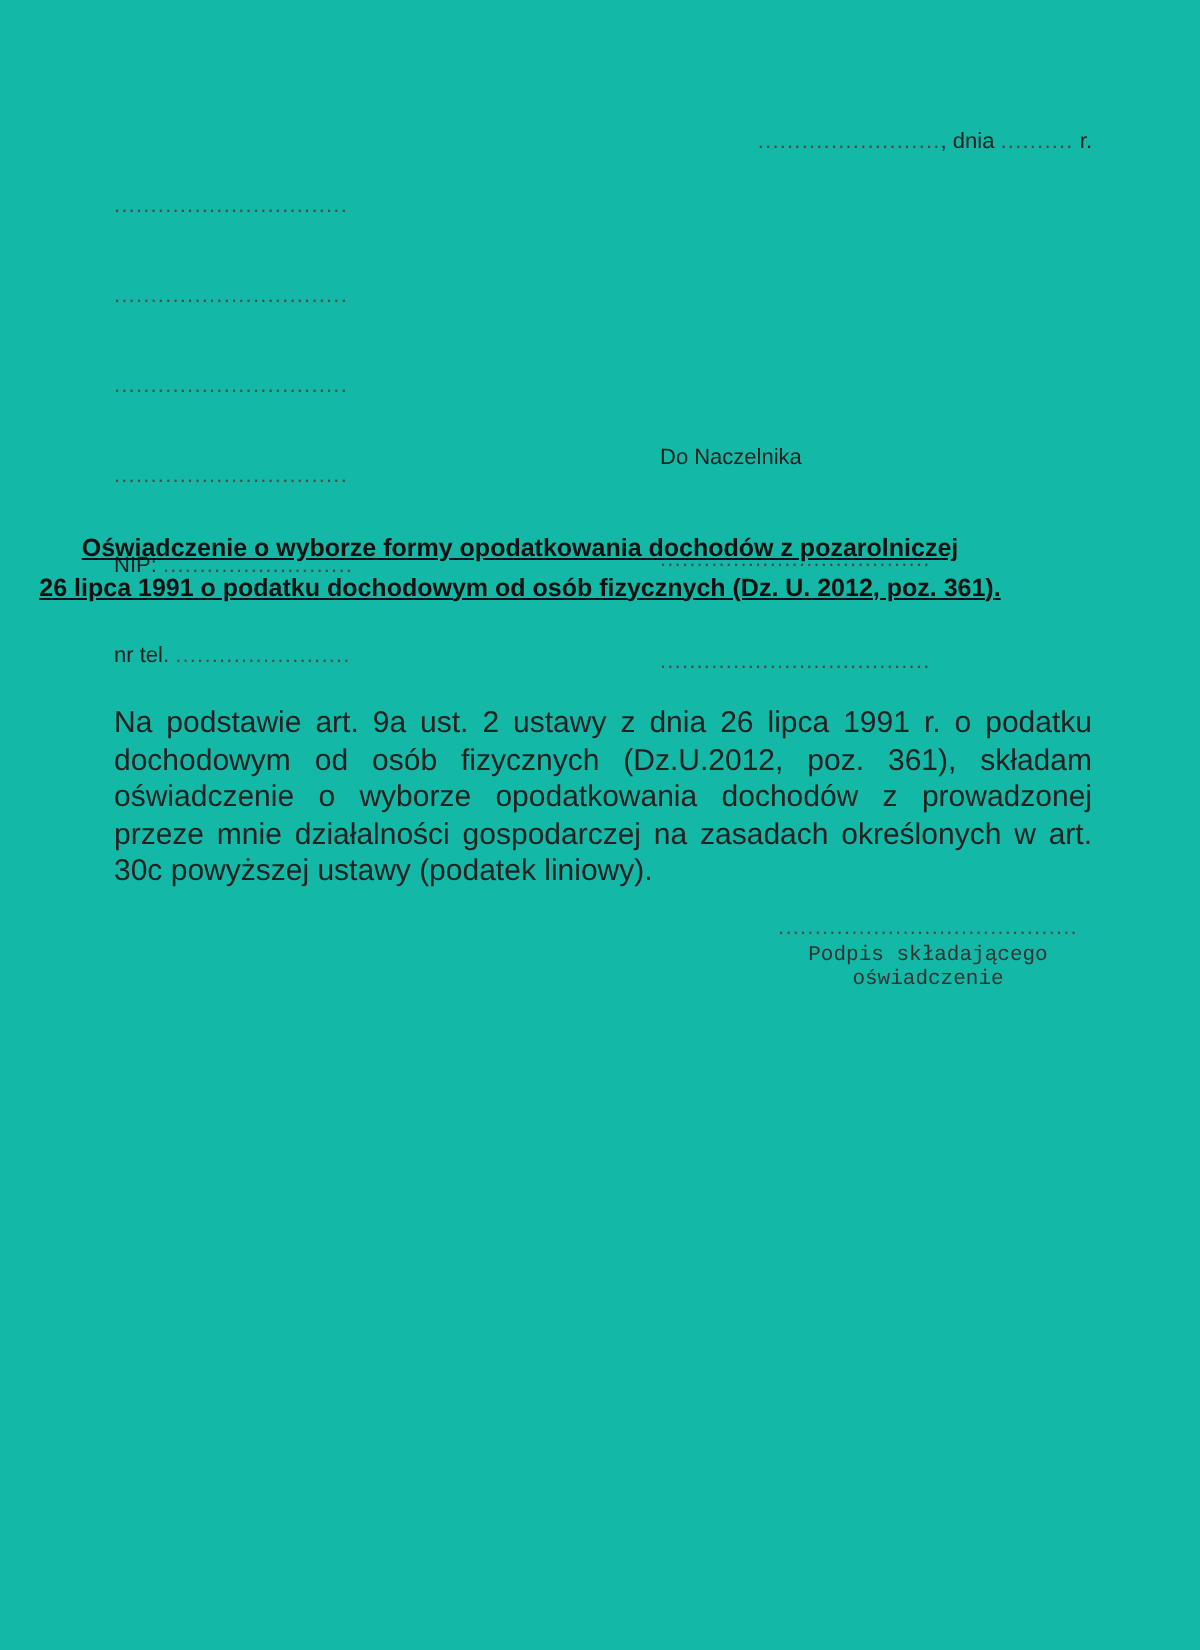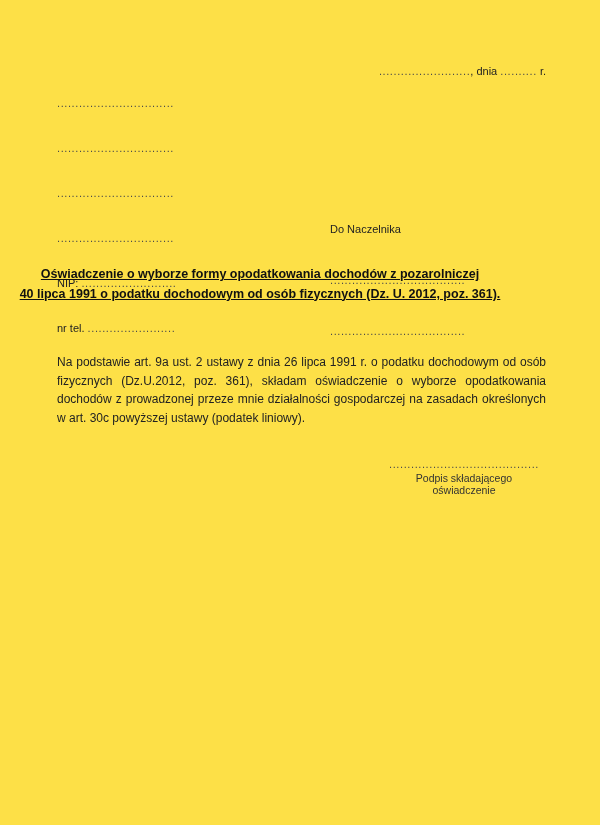--- a/index.html
+++ b/index.html
@@ -11,7 +11,7 @@
     position: relative;
     width: 600px;
     height: 825px;
-    background: #fde047;
+    background: #14b8a6;
     font-family: "Liberation Sans", "DejaVu Sans", sans-serif;
     color: #222222;
     overflow: hidden;

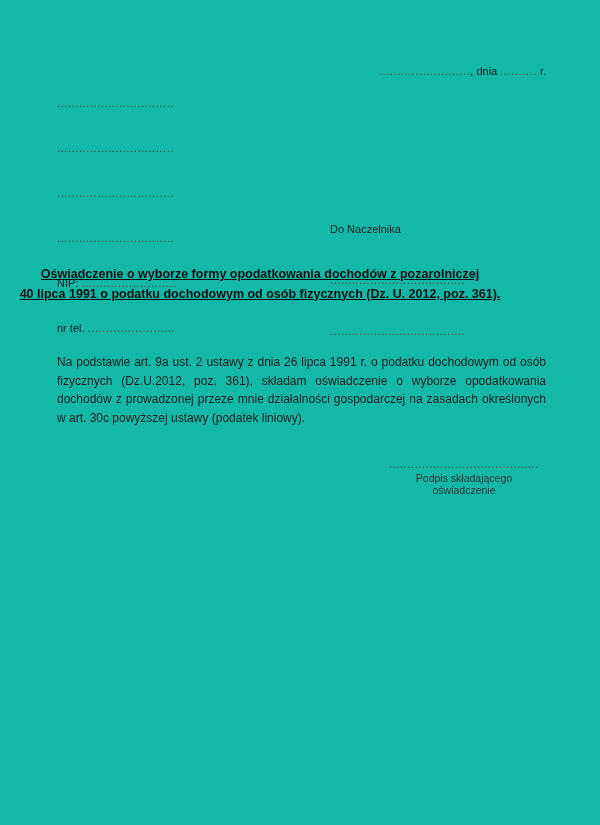--- a/index.html
+++ b/index.html
@@ -112,7 +112,7 @@
 
   <div class="doc-title">
     <div>Oświadczenie o wyborze formy opodatkowania dochodów z pozarolniczej</div>
-    <div>40 lipca 1991 o podatku dochodowym od osób fizycznych (Dz. U. 2012, poz. 361).</div>
+    <div>26 lipca 1991 o podatku dochodowym od osób fizycznych (Dz. U. 2012, poz. 361).</div>
   </div>
 
   <div class="body-paragraph">Na podstawie art. 9a ust. 2 ustawy z dnia 26 lipca 1991 r. o podatku dochodowym od osób fizycznych (Dz.U.2012, poz. 361), składam oświadczenie o wyborze opodatkowania dochodów z prowadzonej przeze mnie działalności gospodarczej na zasadach określonych w art. 30c powyższej ustawy (podatek liniowy).</div>

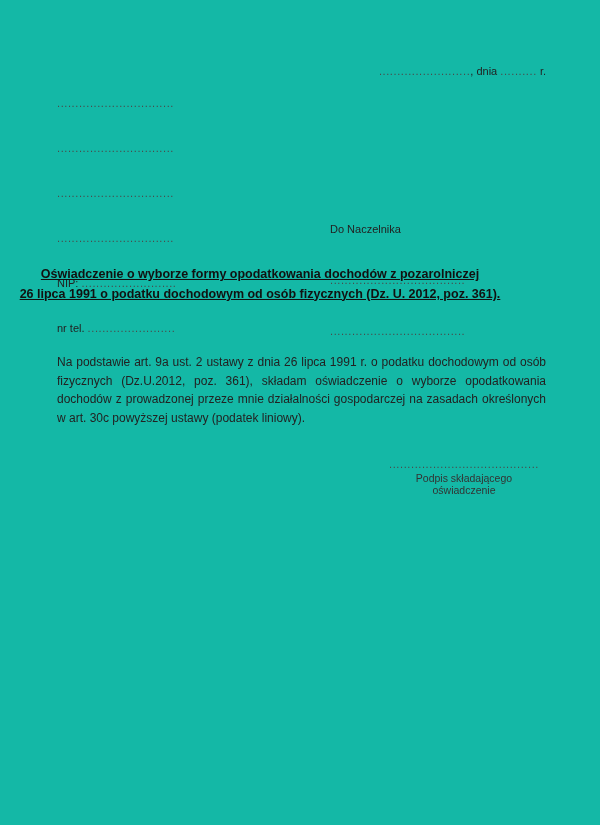--- a/index.html
+++ b/index.html
@@ -61,7 +61,7 @@
     left: 57px;
     top: 353px;
     width: 489px;
-    font-size: 12px;
+    font-size: 15px;
     line-height: 18.6px;
     text-align: justify;
     color: #222222;

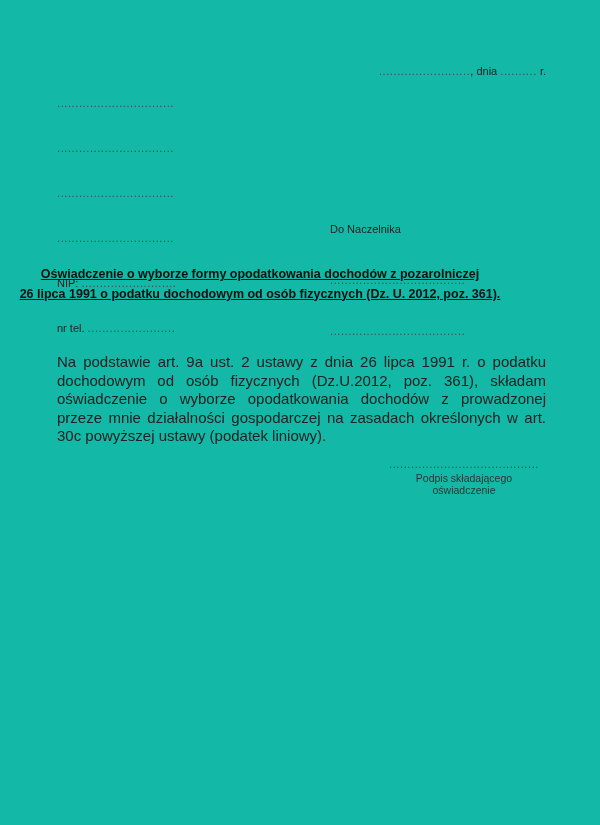--- a/index.html
+++ b/index.html
@@ -84,6 +84,7 @@
     margin-top: 2px;
     color: #333333;
     letter-spacing: 0;
+    font-family: Liberation Mono, monospace;
   }
 </style>
 </head>

